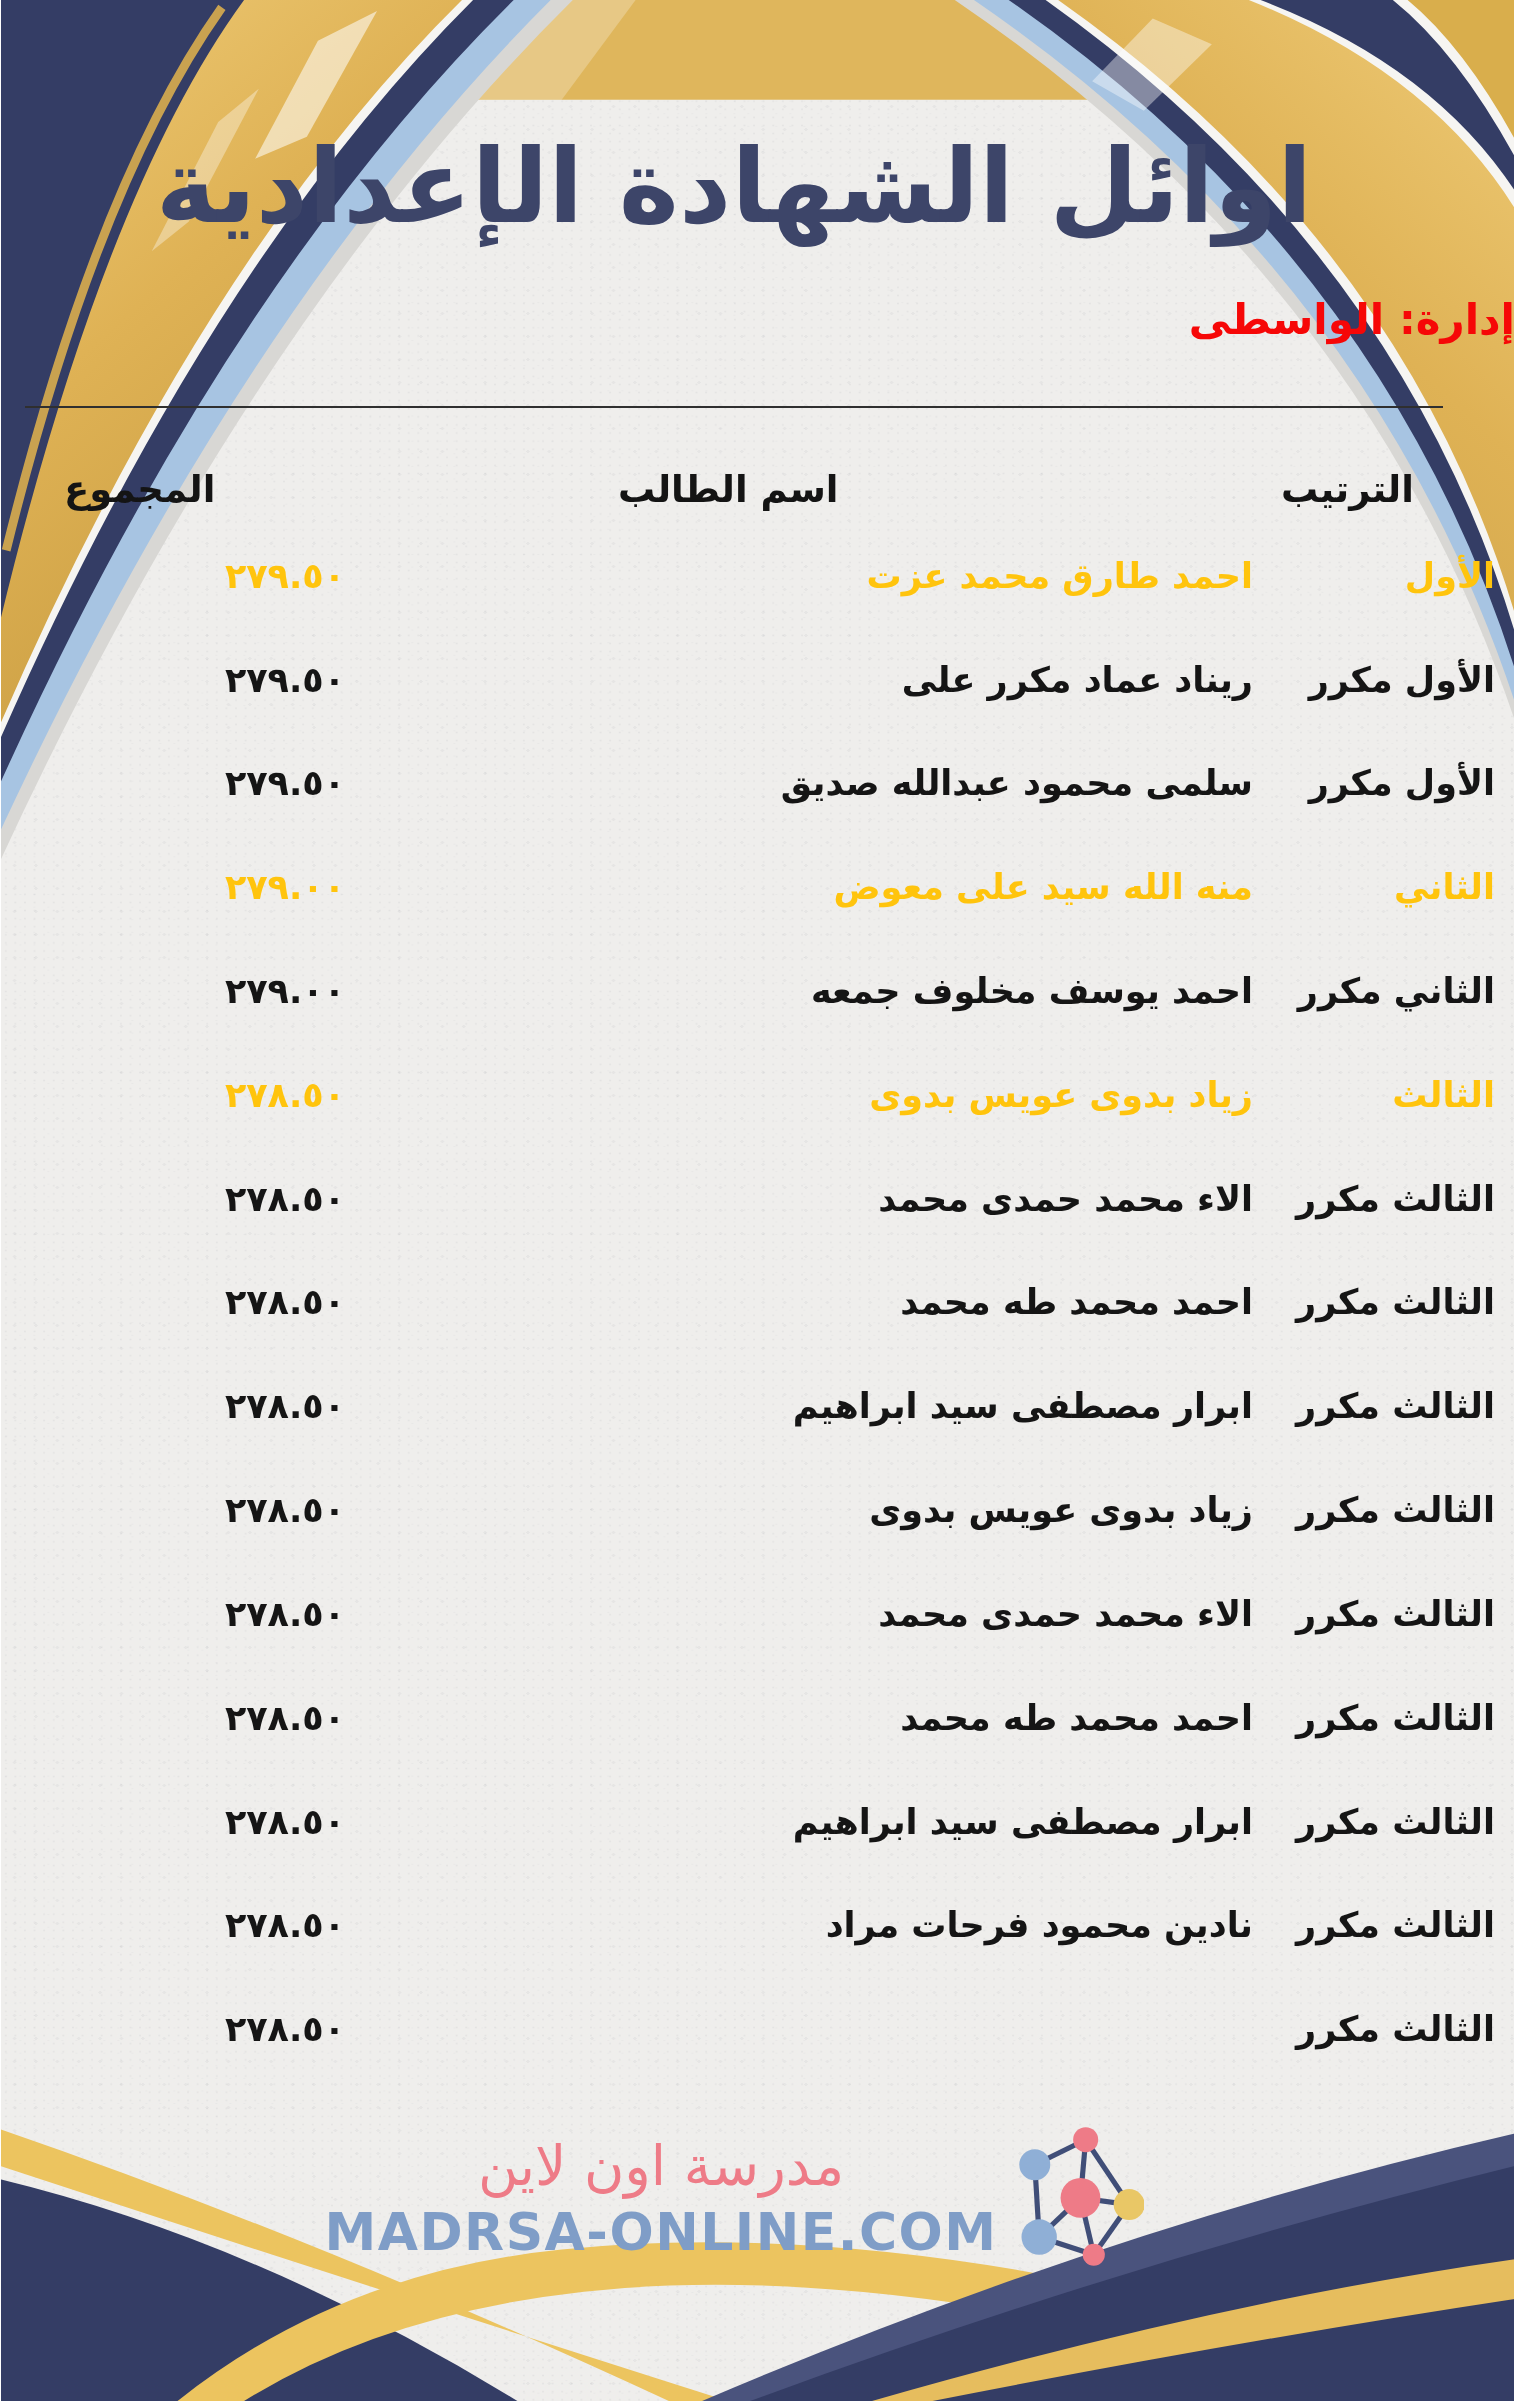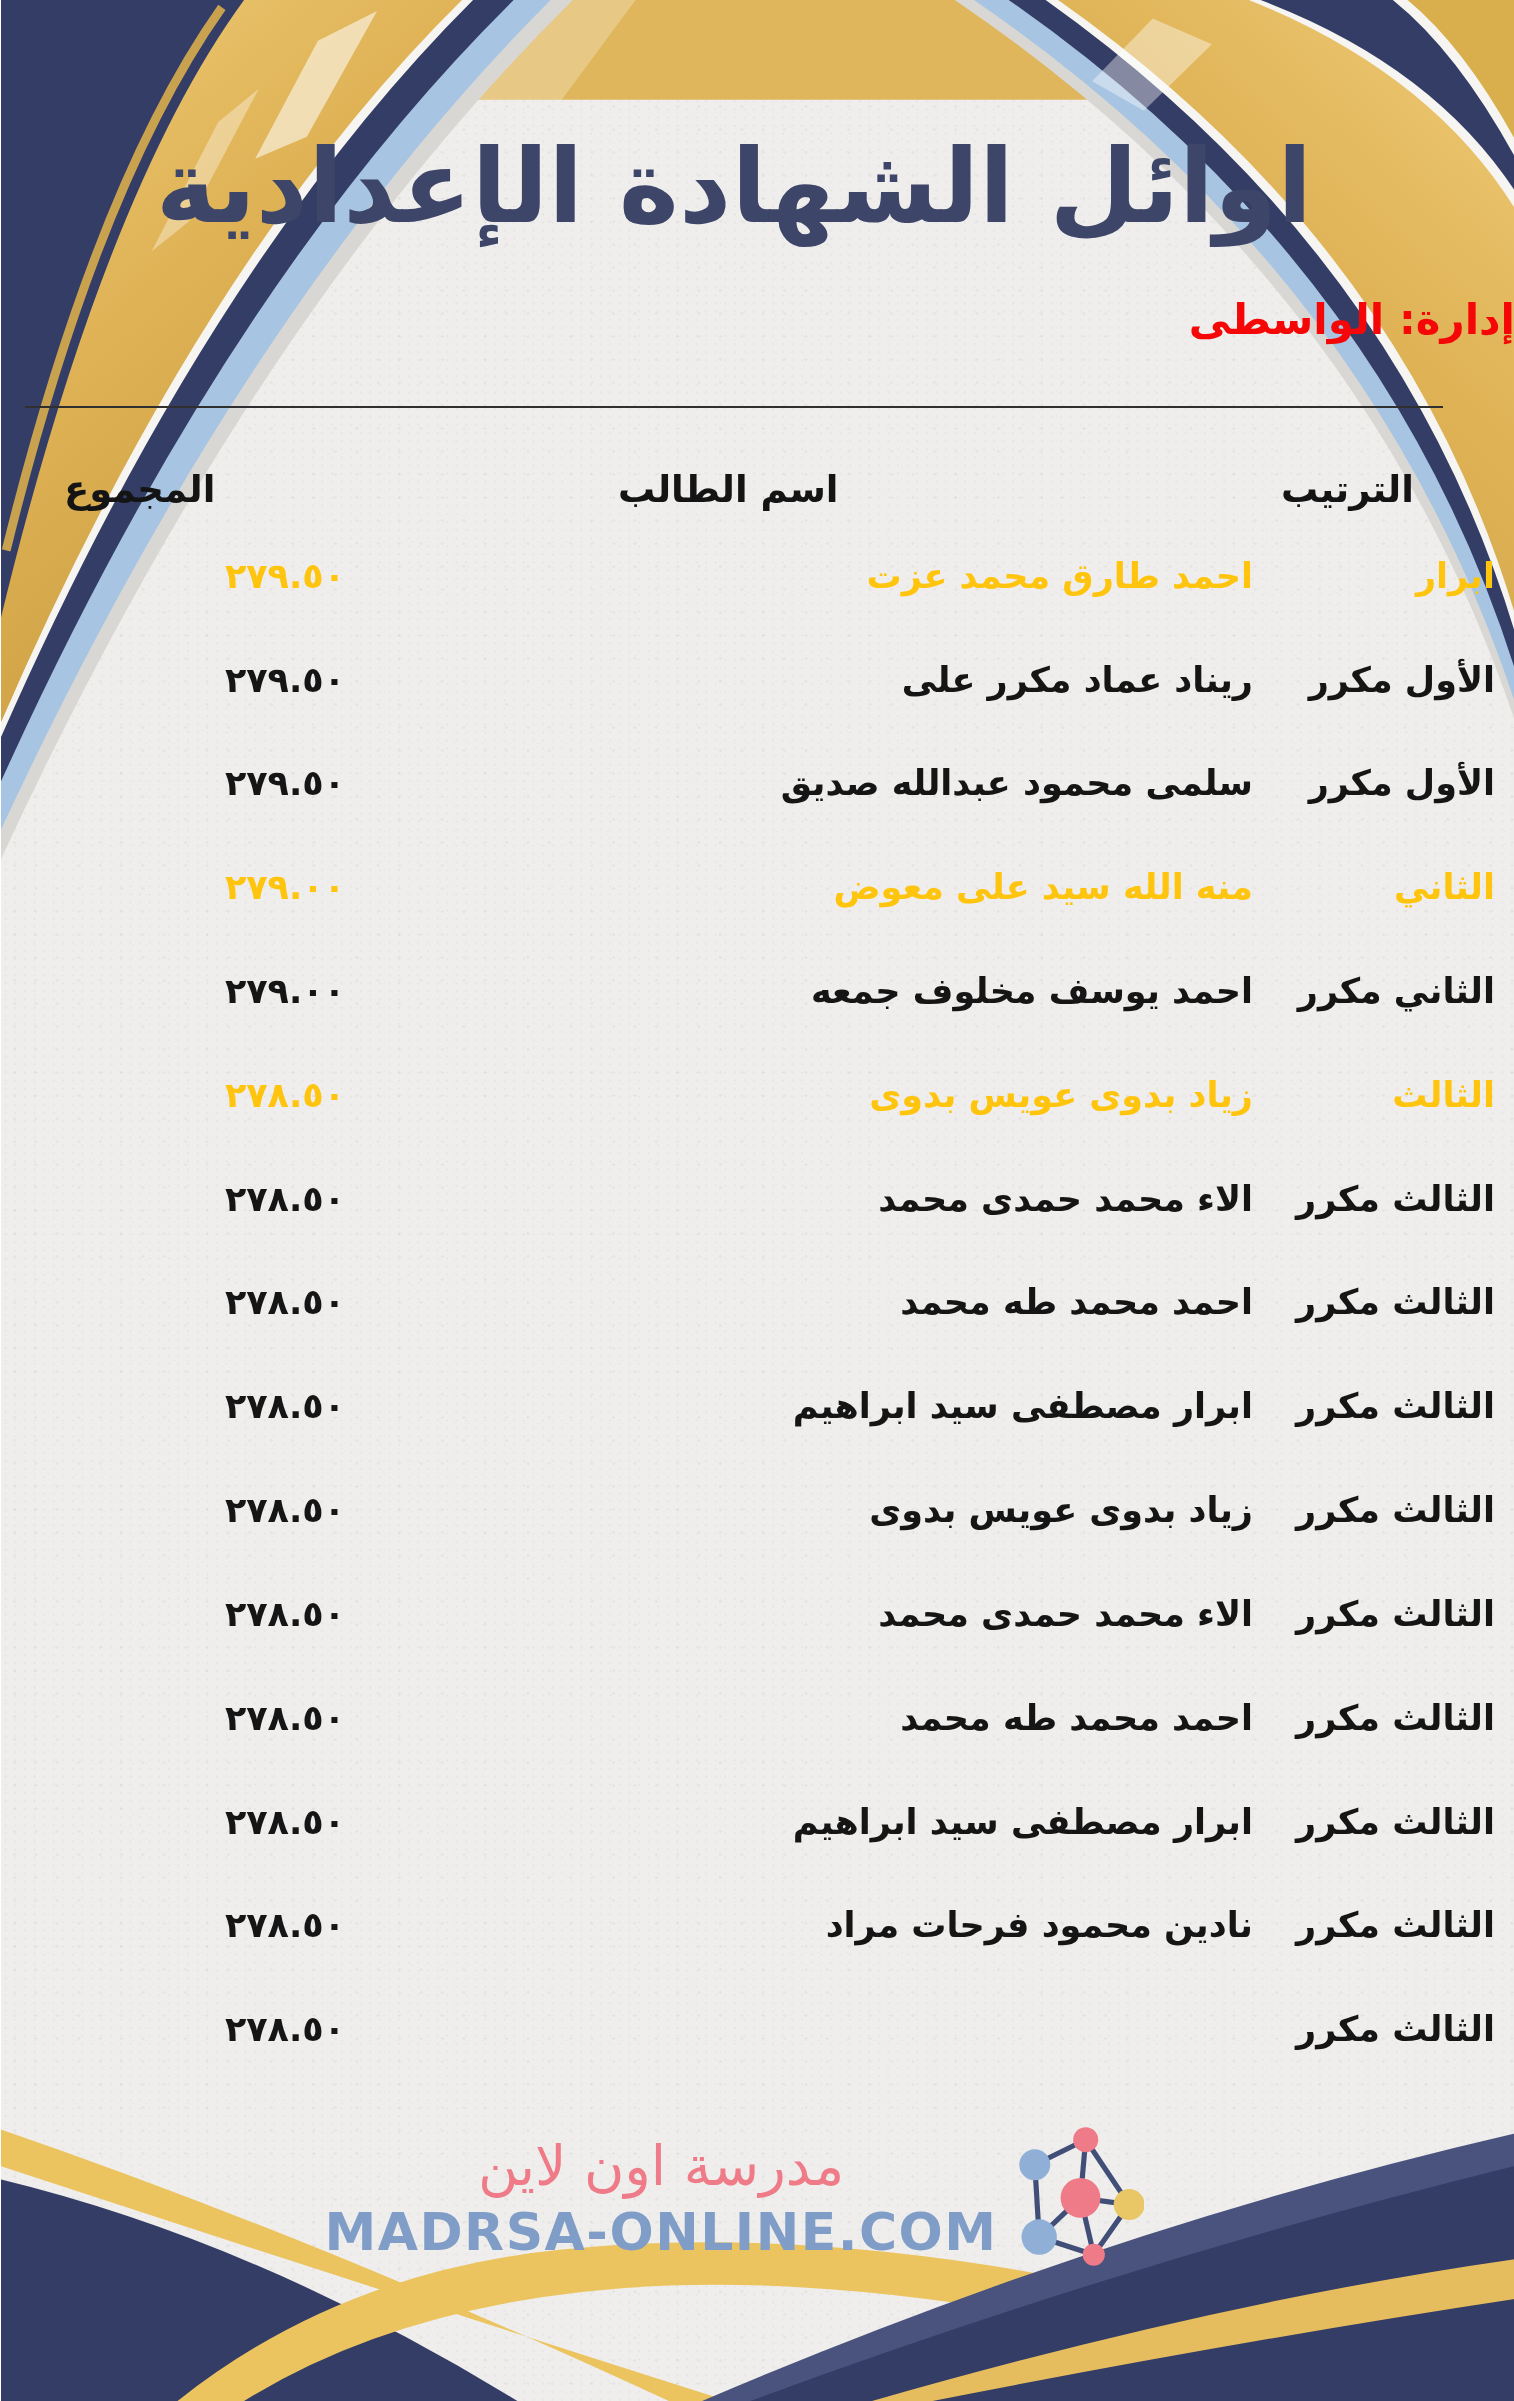--- a/index.html
+++ b/index.html
@@ -190,7 +190,7 @@
         <div class="row highlight" style="top: 547px;">
     <span class="col-score">٢٧٩.٥٠</span>
     <span class="col-name">احمد طارق محمد عزت</span>
-    <span class="col-rank">ابرار</span>
+    <span class="col-rank">الأول</span>
   </div>
         <div class="row" style="top: 651px;">
     <span class="col-score">٢٧٩.٥٠</span>

